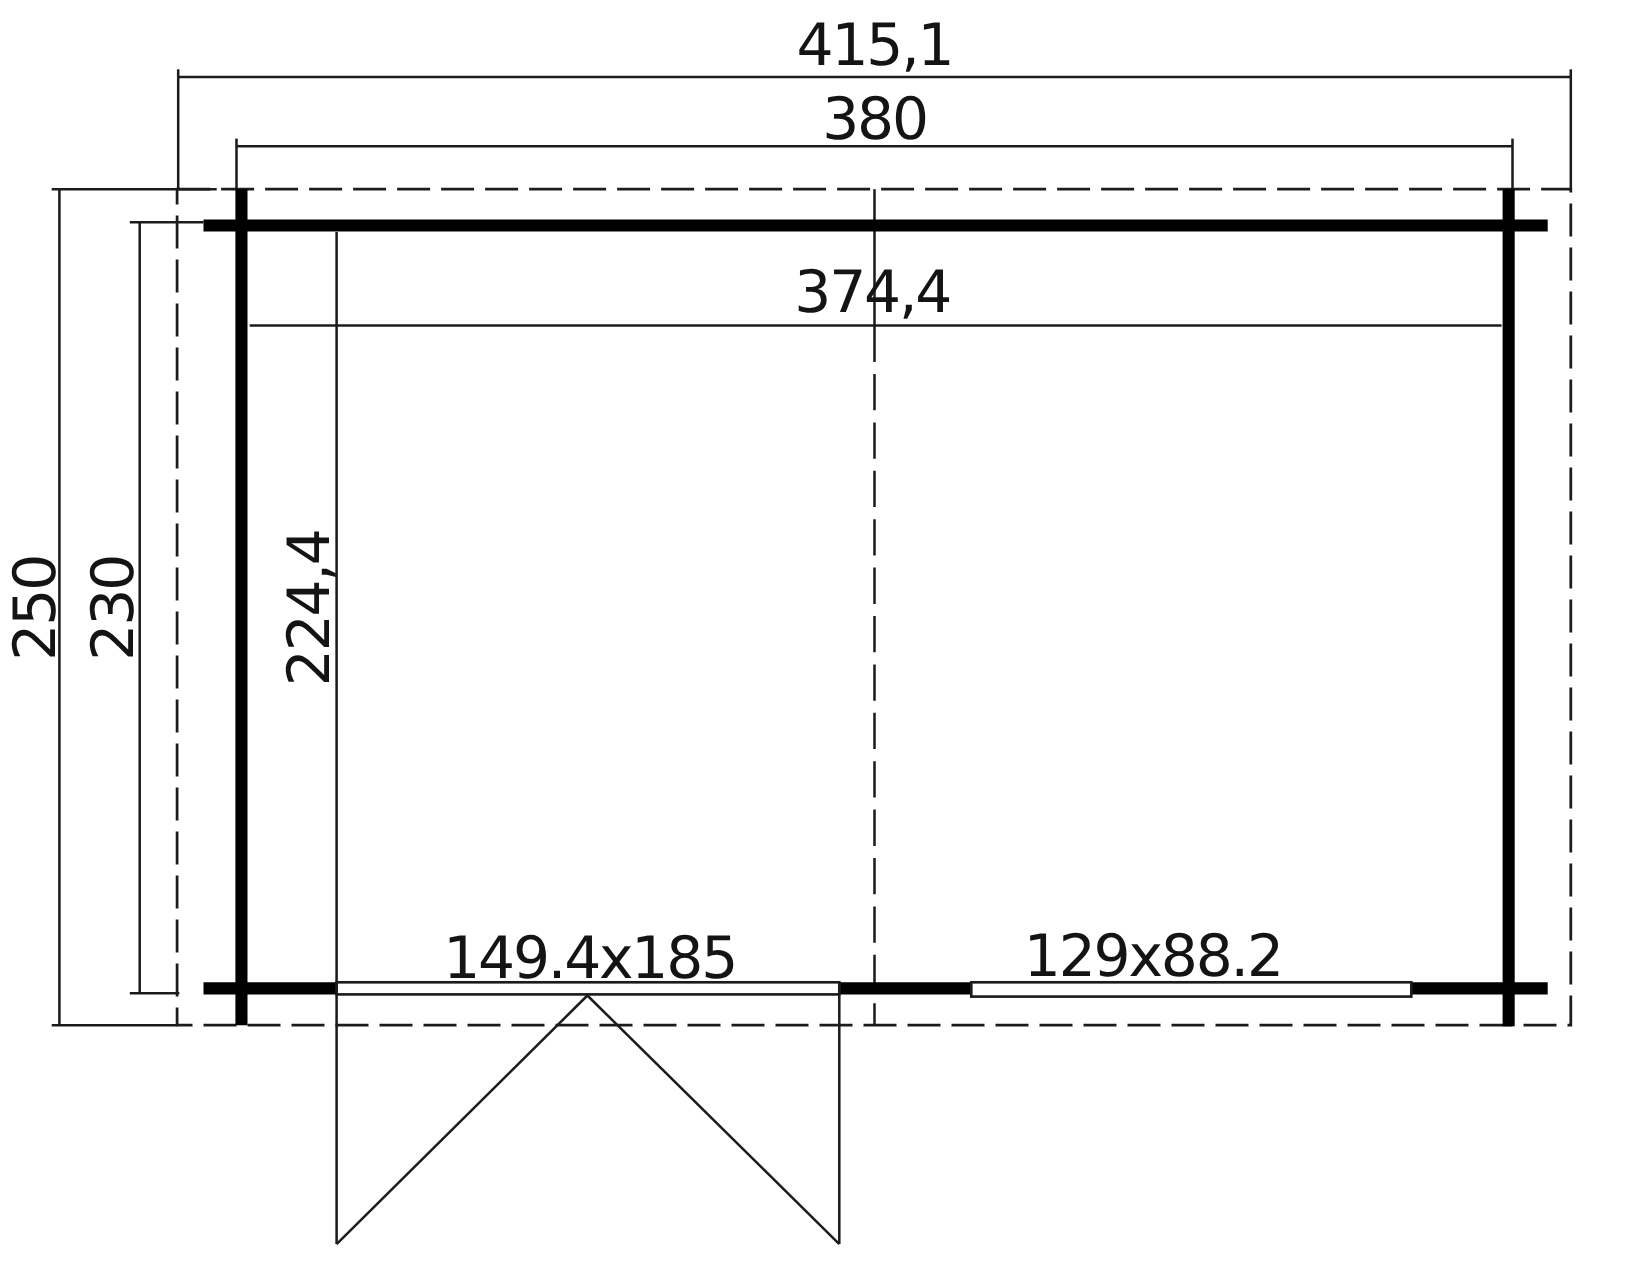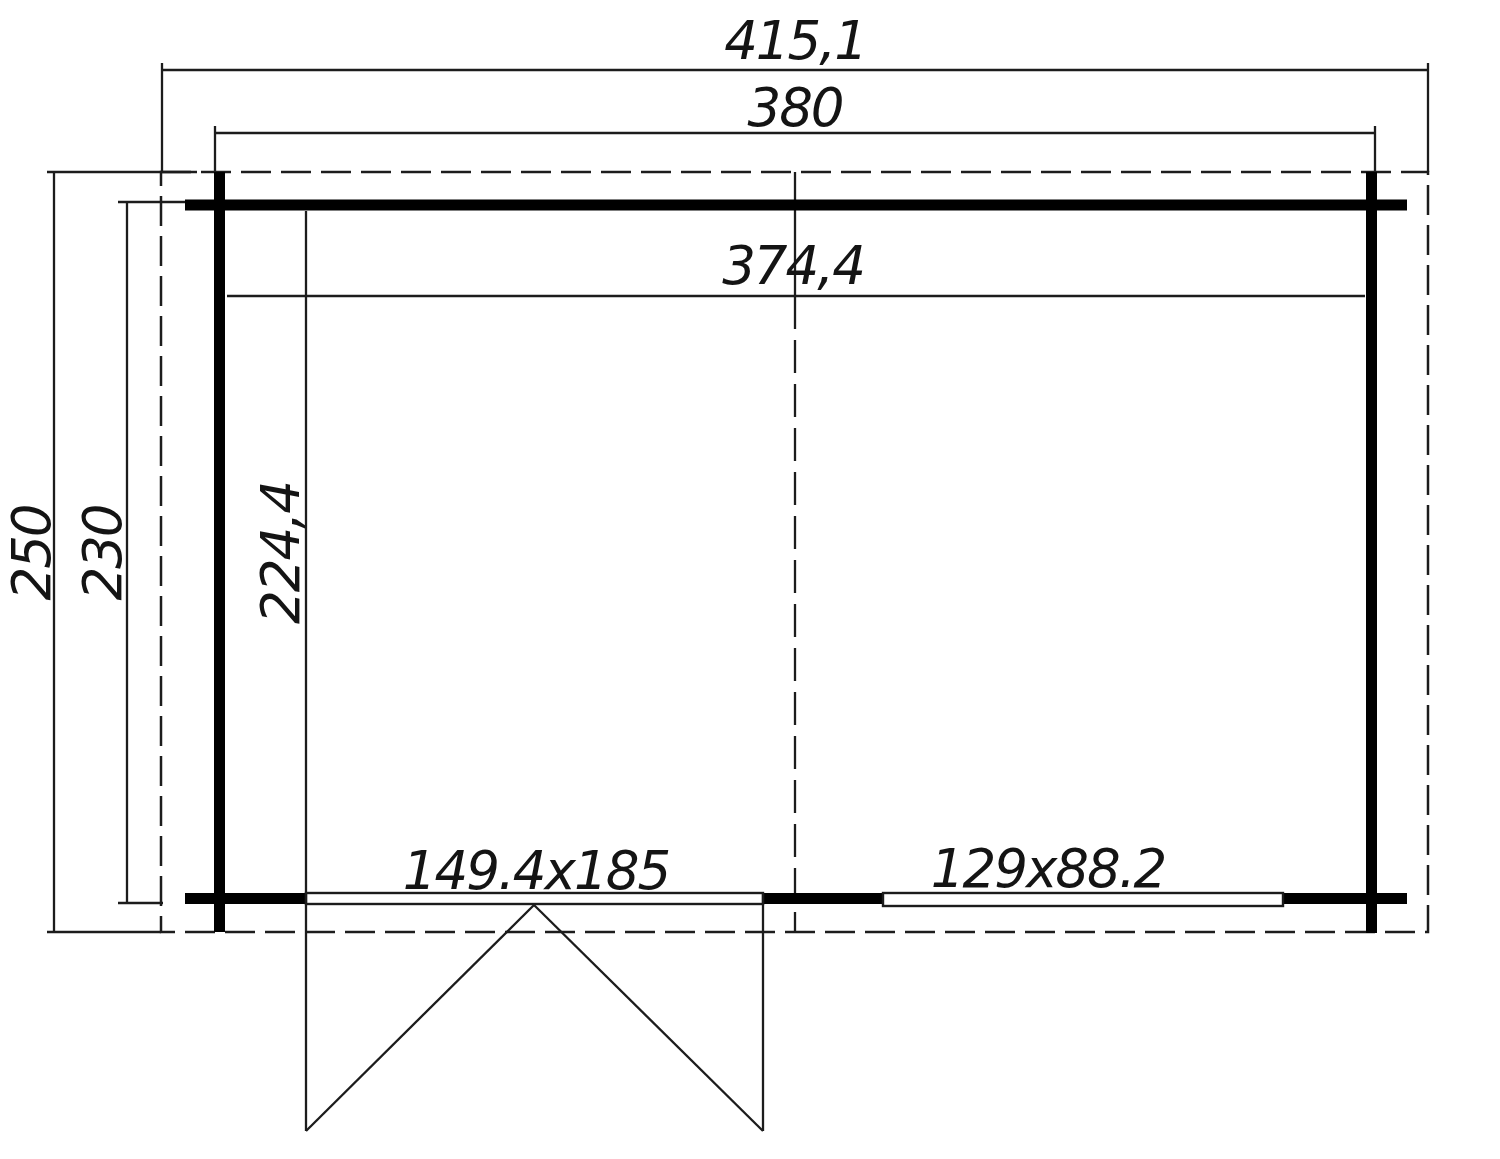--- a/index.html
+++ b/index.html
@@ -8,7 +8,7 @@
     background:#ffffff;
     font-family:"DejaVu Sans", sans-serif;
   }
-  #plan-wrap{position:relative;width:1500px;height:1159px;overflow:hidden;font-style:italic;}
+  #plan-wrap{position:relative;width:1500px;height:1159px;overflow:hidden;}
   svg{display:block;}
   text{
     fill:#141414;

